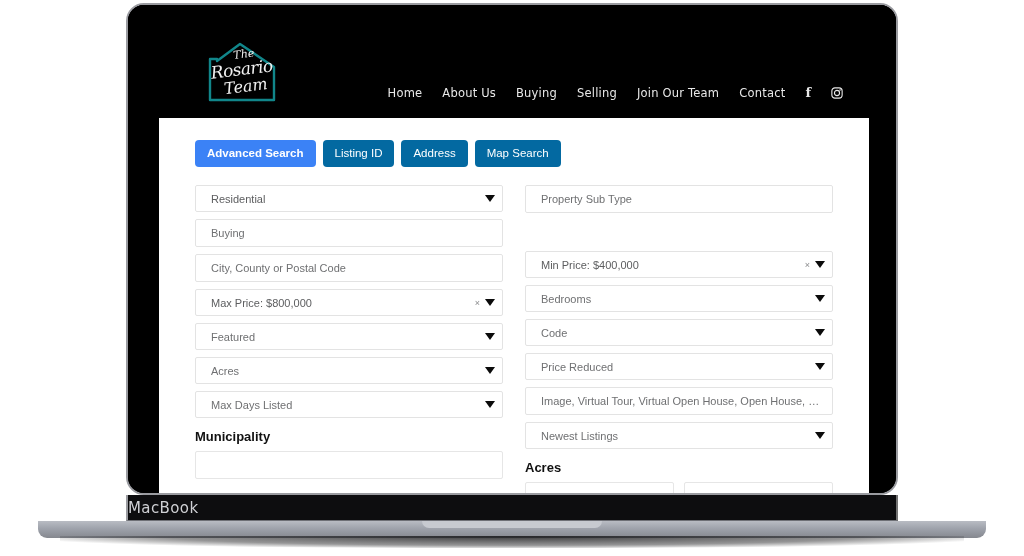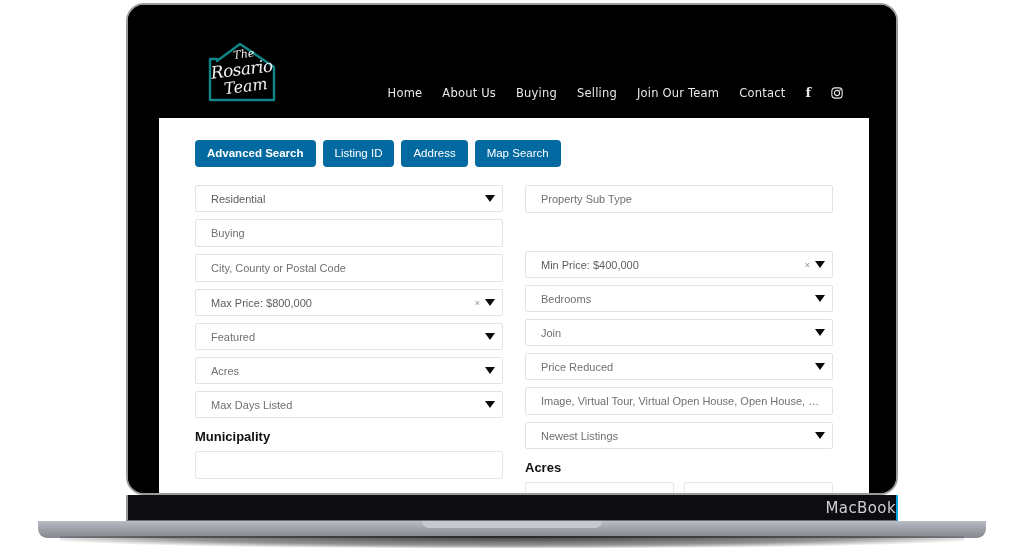--- a/index.html
+++ b/index.html
@@ -197,7 +197,7 @@
     font-family: "Liberation Sans", sans-serif;
   }
   .search-tab.active {
-    background: #0369a1;
+    background: #3b82f6;
     font-weight: bold;
   }
 

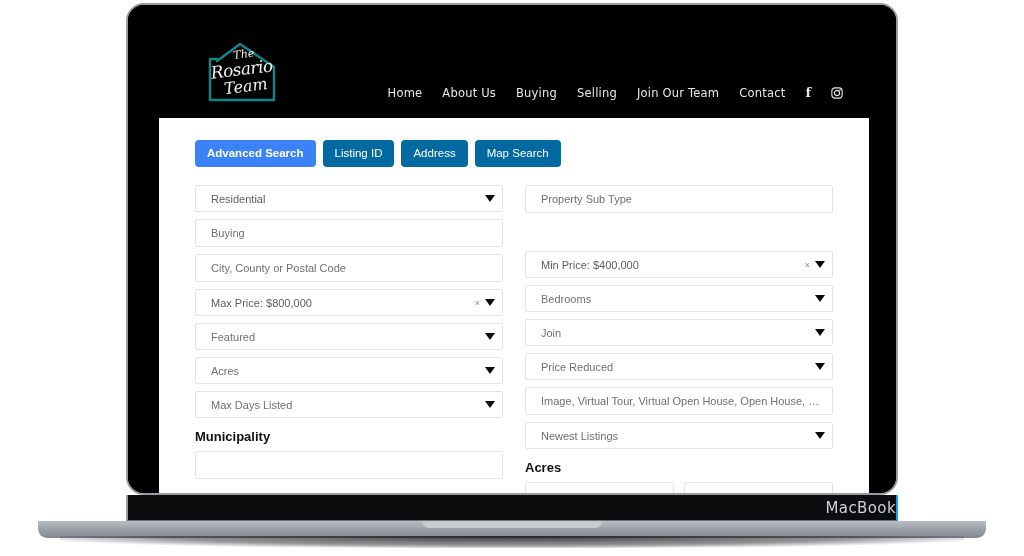--- a/index.html
+++ b/index.html
@@ -388,7 +388,7 @@
               </div>
 
               <div class="field">
-                <span class="field-label">Join</span>
+                <span class="field-label">Code</span>
                 <span class="caret"></span>
               </div>
 

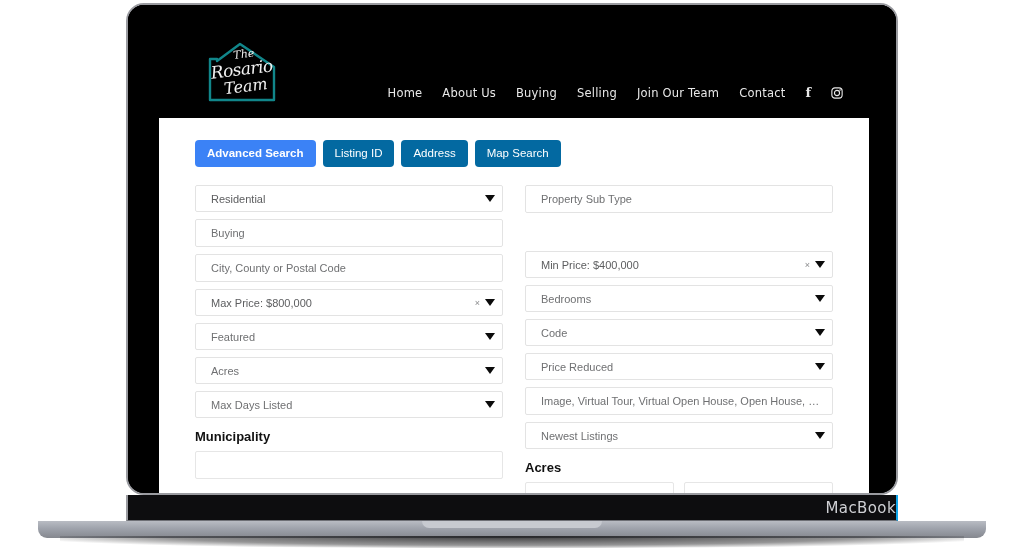--- a/index.html
+++ b/index.html
@@ -54,12 +54,12 @@
     height: 26px;
     background: #0d0d0f;
     border-left: 2px solid #9a9ba0;
-    border-right: 2px solid #0ea5e9;
+    border-right: 2px solid #737373;
     border-bottom: 1px solid #6e7076;
     box-sizing: border-box;
     display: flex;
     align-items: center;
-    justify-content: flex-end;
+    justify-content: flex-start;
   }
   #macbook-wordmark {
     color: #cfd0d4;

